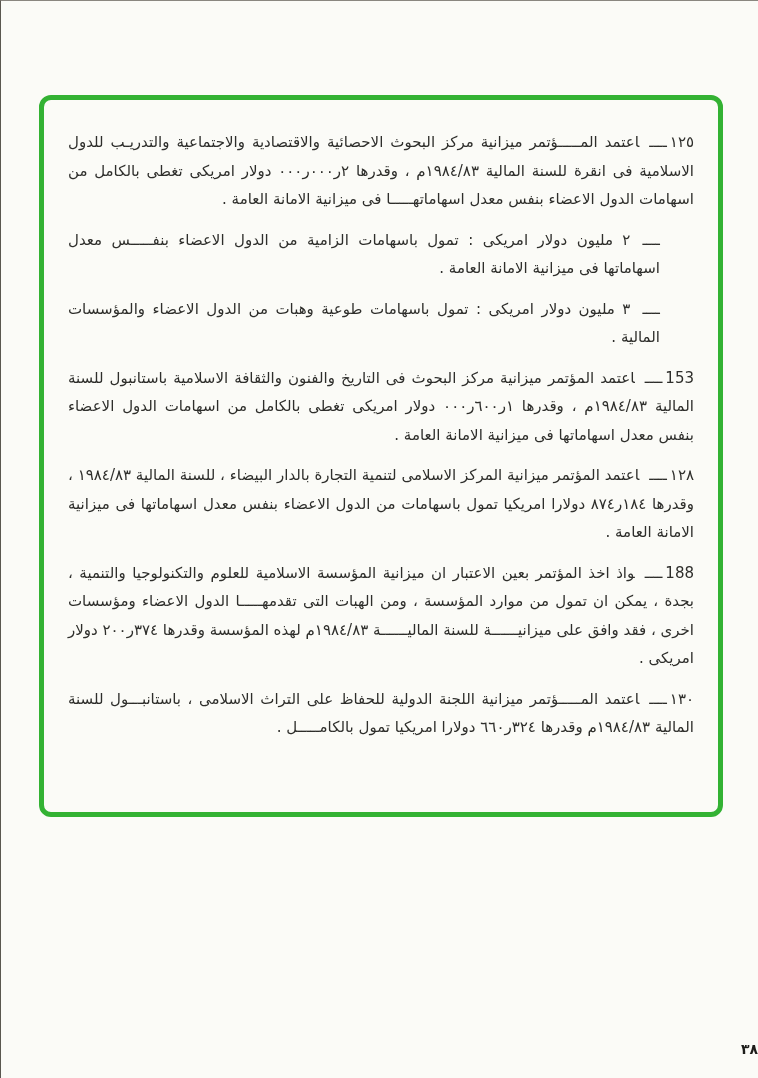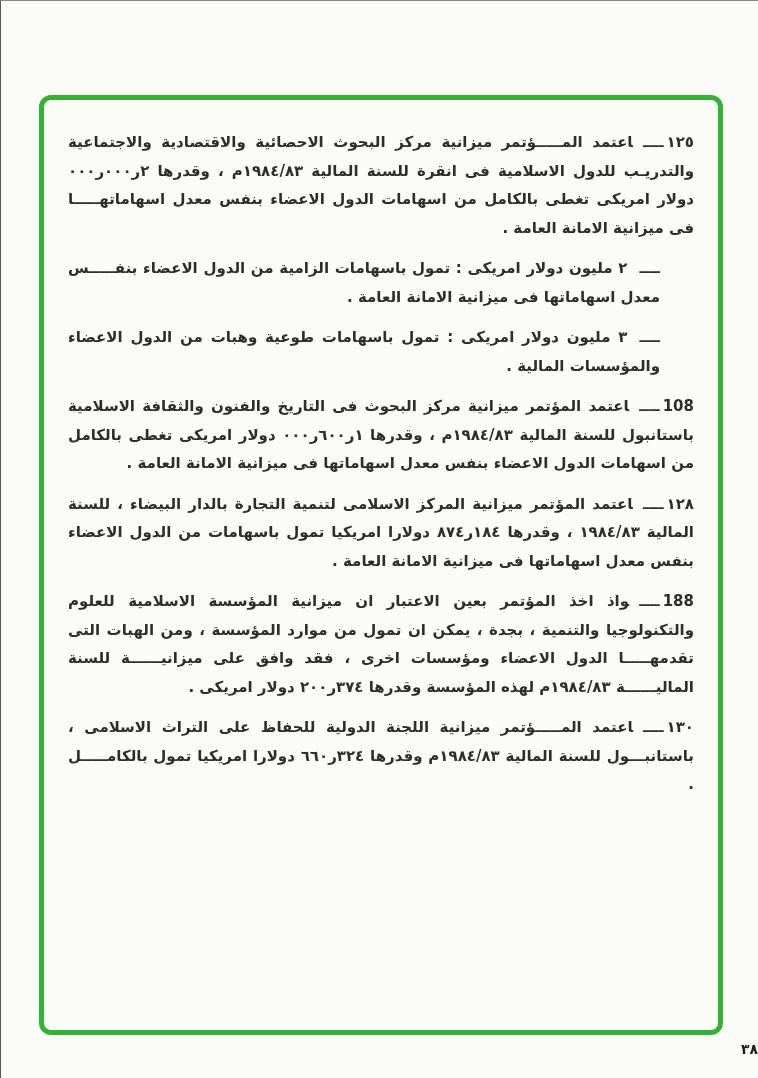--- a/index.html
+++ b/index.html
@@ -37,13 +37,12 @@
   .content-box {
     position: absolute;
     left: 38px; top: 94px;
-    width: 684px; height: 940px;
+    width: 684px; height: 722px;
     border: 5px solid var(--border-green, #33b233);
     border-radius: 12px;
     padding: 28px 24px 16px 24px;
     direction: rtl;
     overflow: hidden;
-    font-weight: bold;
   }
   .item {
     font-size: 15px;

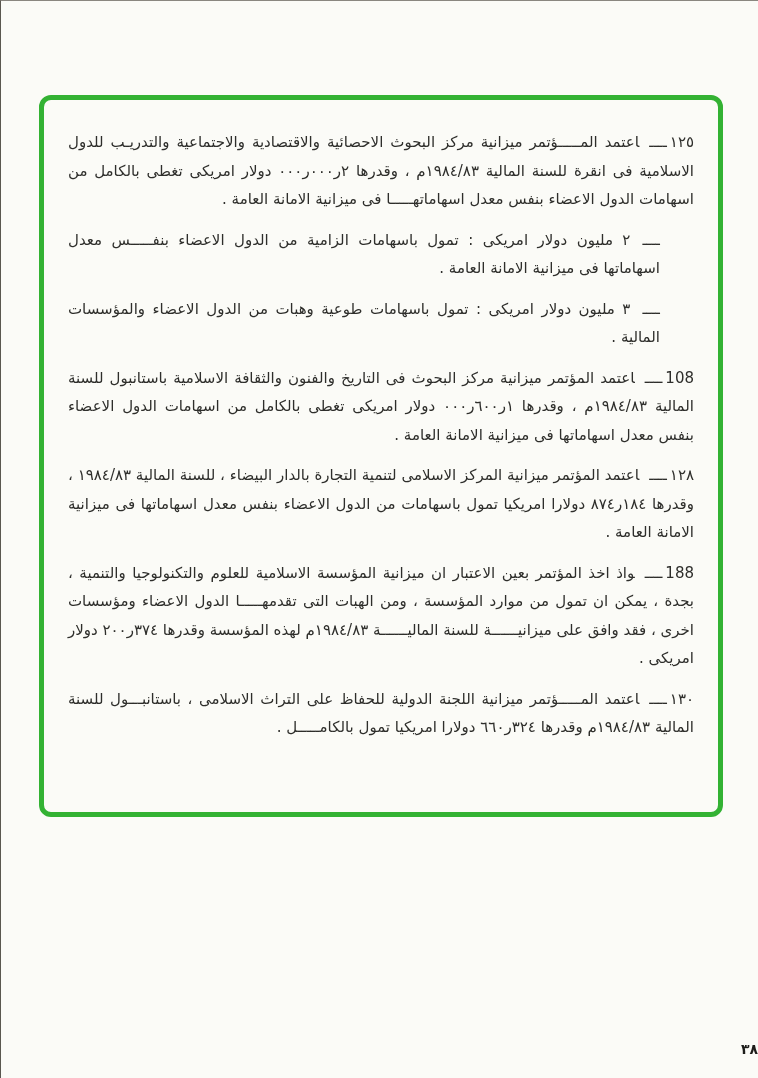--- a/index.html
+++ b/index.html
@@ -93,7 +93,7 @@
     </div>
 
     <div class="item">
-      <span class="item-number">108</span><span class="item-dash">ــــ</span><span class="item-text">اعتمد المؤتمر ميزانية مركز البحوث فى التاريخ والفنون والثقافة الاسلامية باستانبول للسنة المالية ١٩٨٤/٨٣م ، وقدرها ١ر٦٠٠ر٠٠٠ دولار امريكى تغطى بالكامل من اسهامات الدول الاعضاء بنفس معدل اسهاماتها فى ميزانية الامانة العامة .</span>
+      <span class="item-number">153</span><span class="item-dash">ــــ</span><span class="item-text">اعتمد المؤتمر ميزانية مركز البحوث فى التاريخ والفنون والثقافة الاسلامية باستانبول للسنة المالية ١٩٨٤/٨٣م ، وقدرها ١ر٦٠٠ر٠٠٠ دولار امريكى تغطى بالكامل من اسهامات الدول الاعضاء بنفس معدل اسهاماتها فى ميزانية الامانة العامة .</span>
     </div>
 
     <div class="item">

